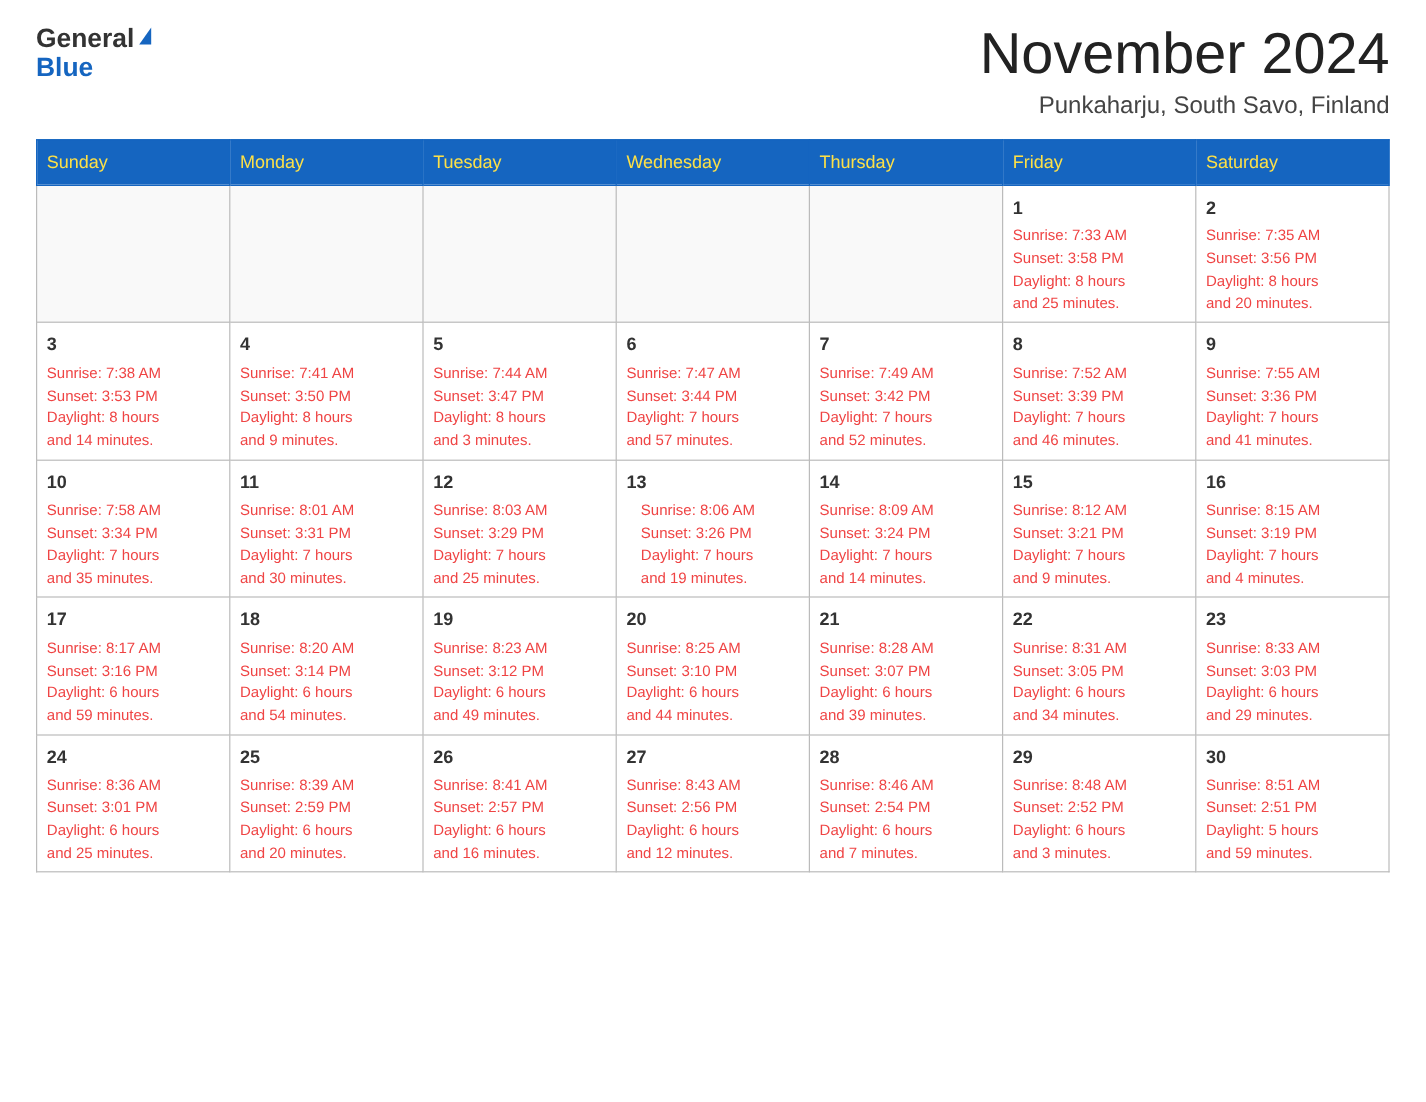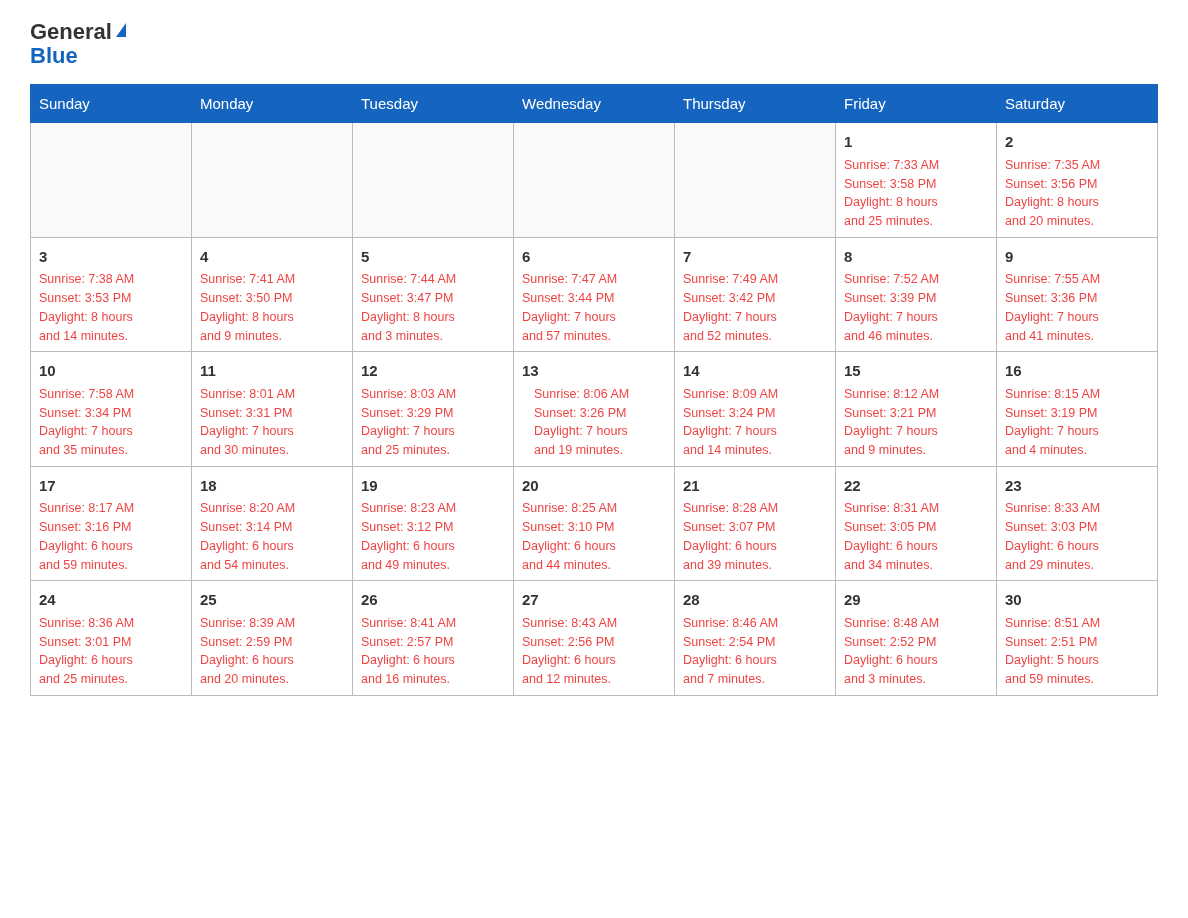--- a/index.html
+++ b/index.html
@@ -111,6 +111,10 @@
       <span class="logo-triangle"></span>
     </div>
     <span class="logo-blue">Blue</span>
+  </div>
+  <div class="title-block">
+    <div class="month-title">November 2024</div>
+    <div class="location-title">Punkaharju, South Savo, Finland</div>
   </div>
 </div>
 

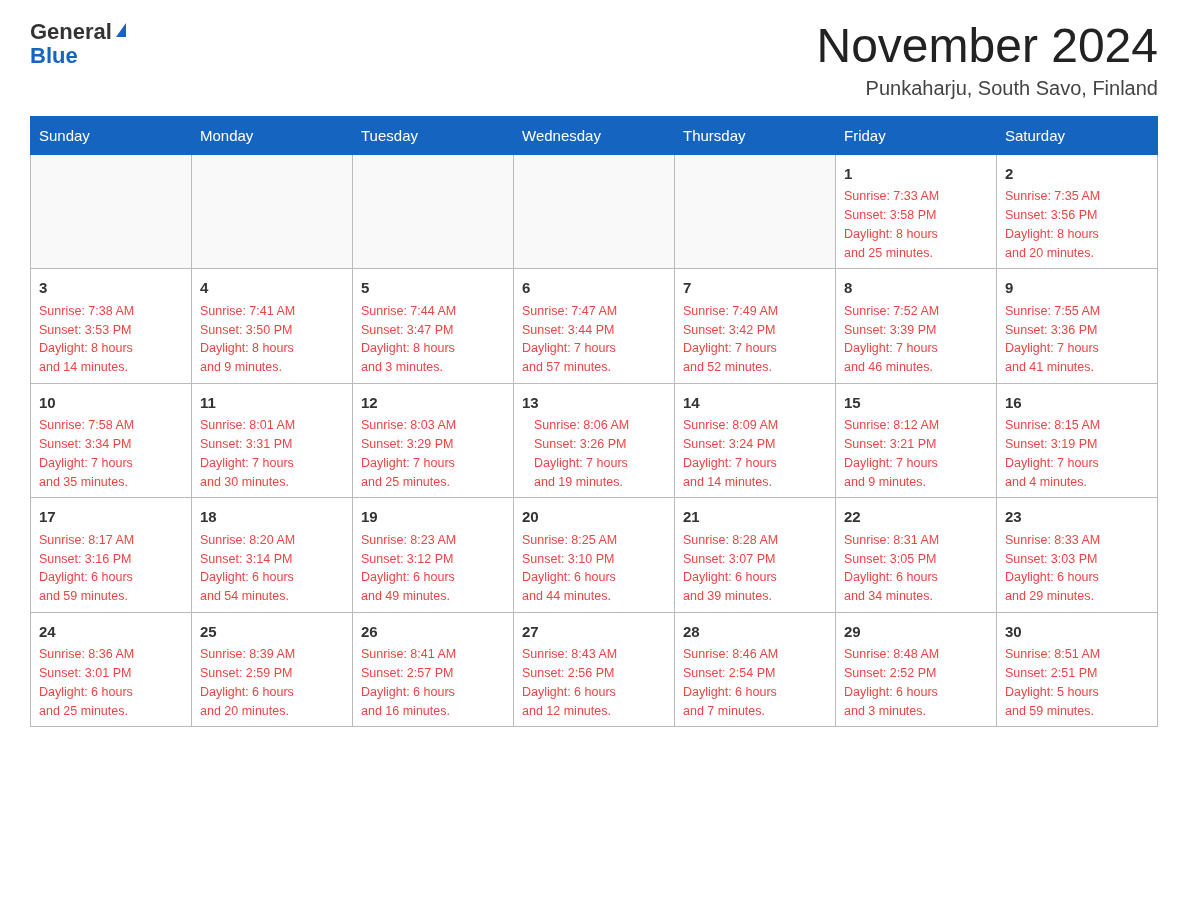--- a/index.html
+++ b/index.html
@@ -65,7 +65,7 @@
     }
     .calendar th {
       background-color: #1565c0;
-      color: #ffffff;
+      color: #fde047;
       font-size: 15px;
       font-weight: normal;
       padding: 10px 8px;

